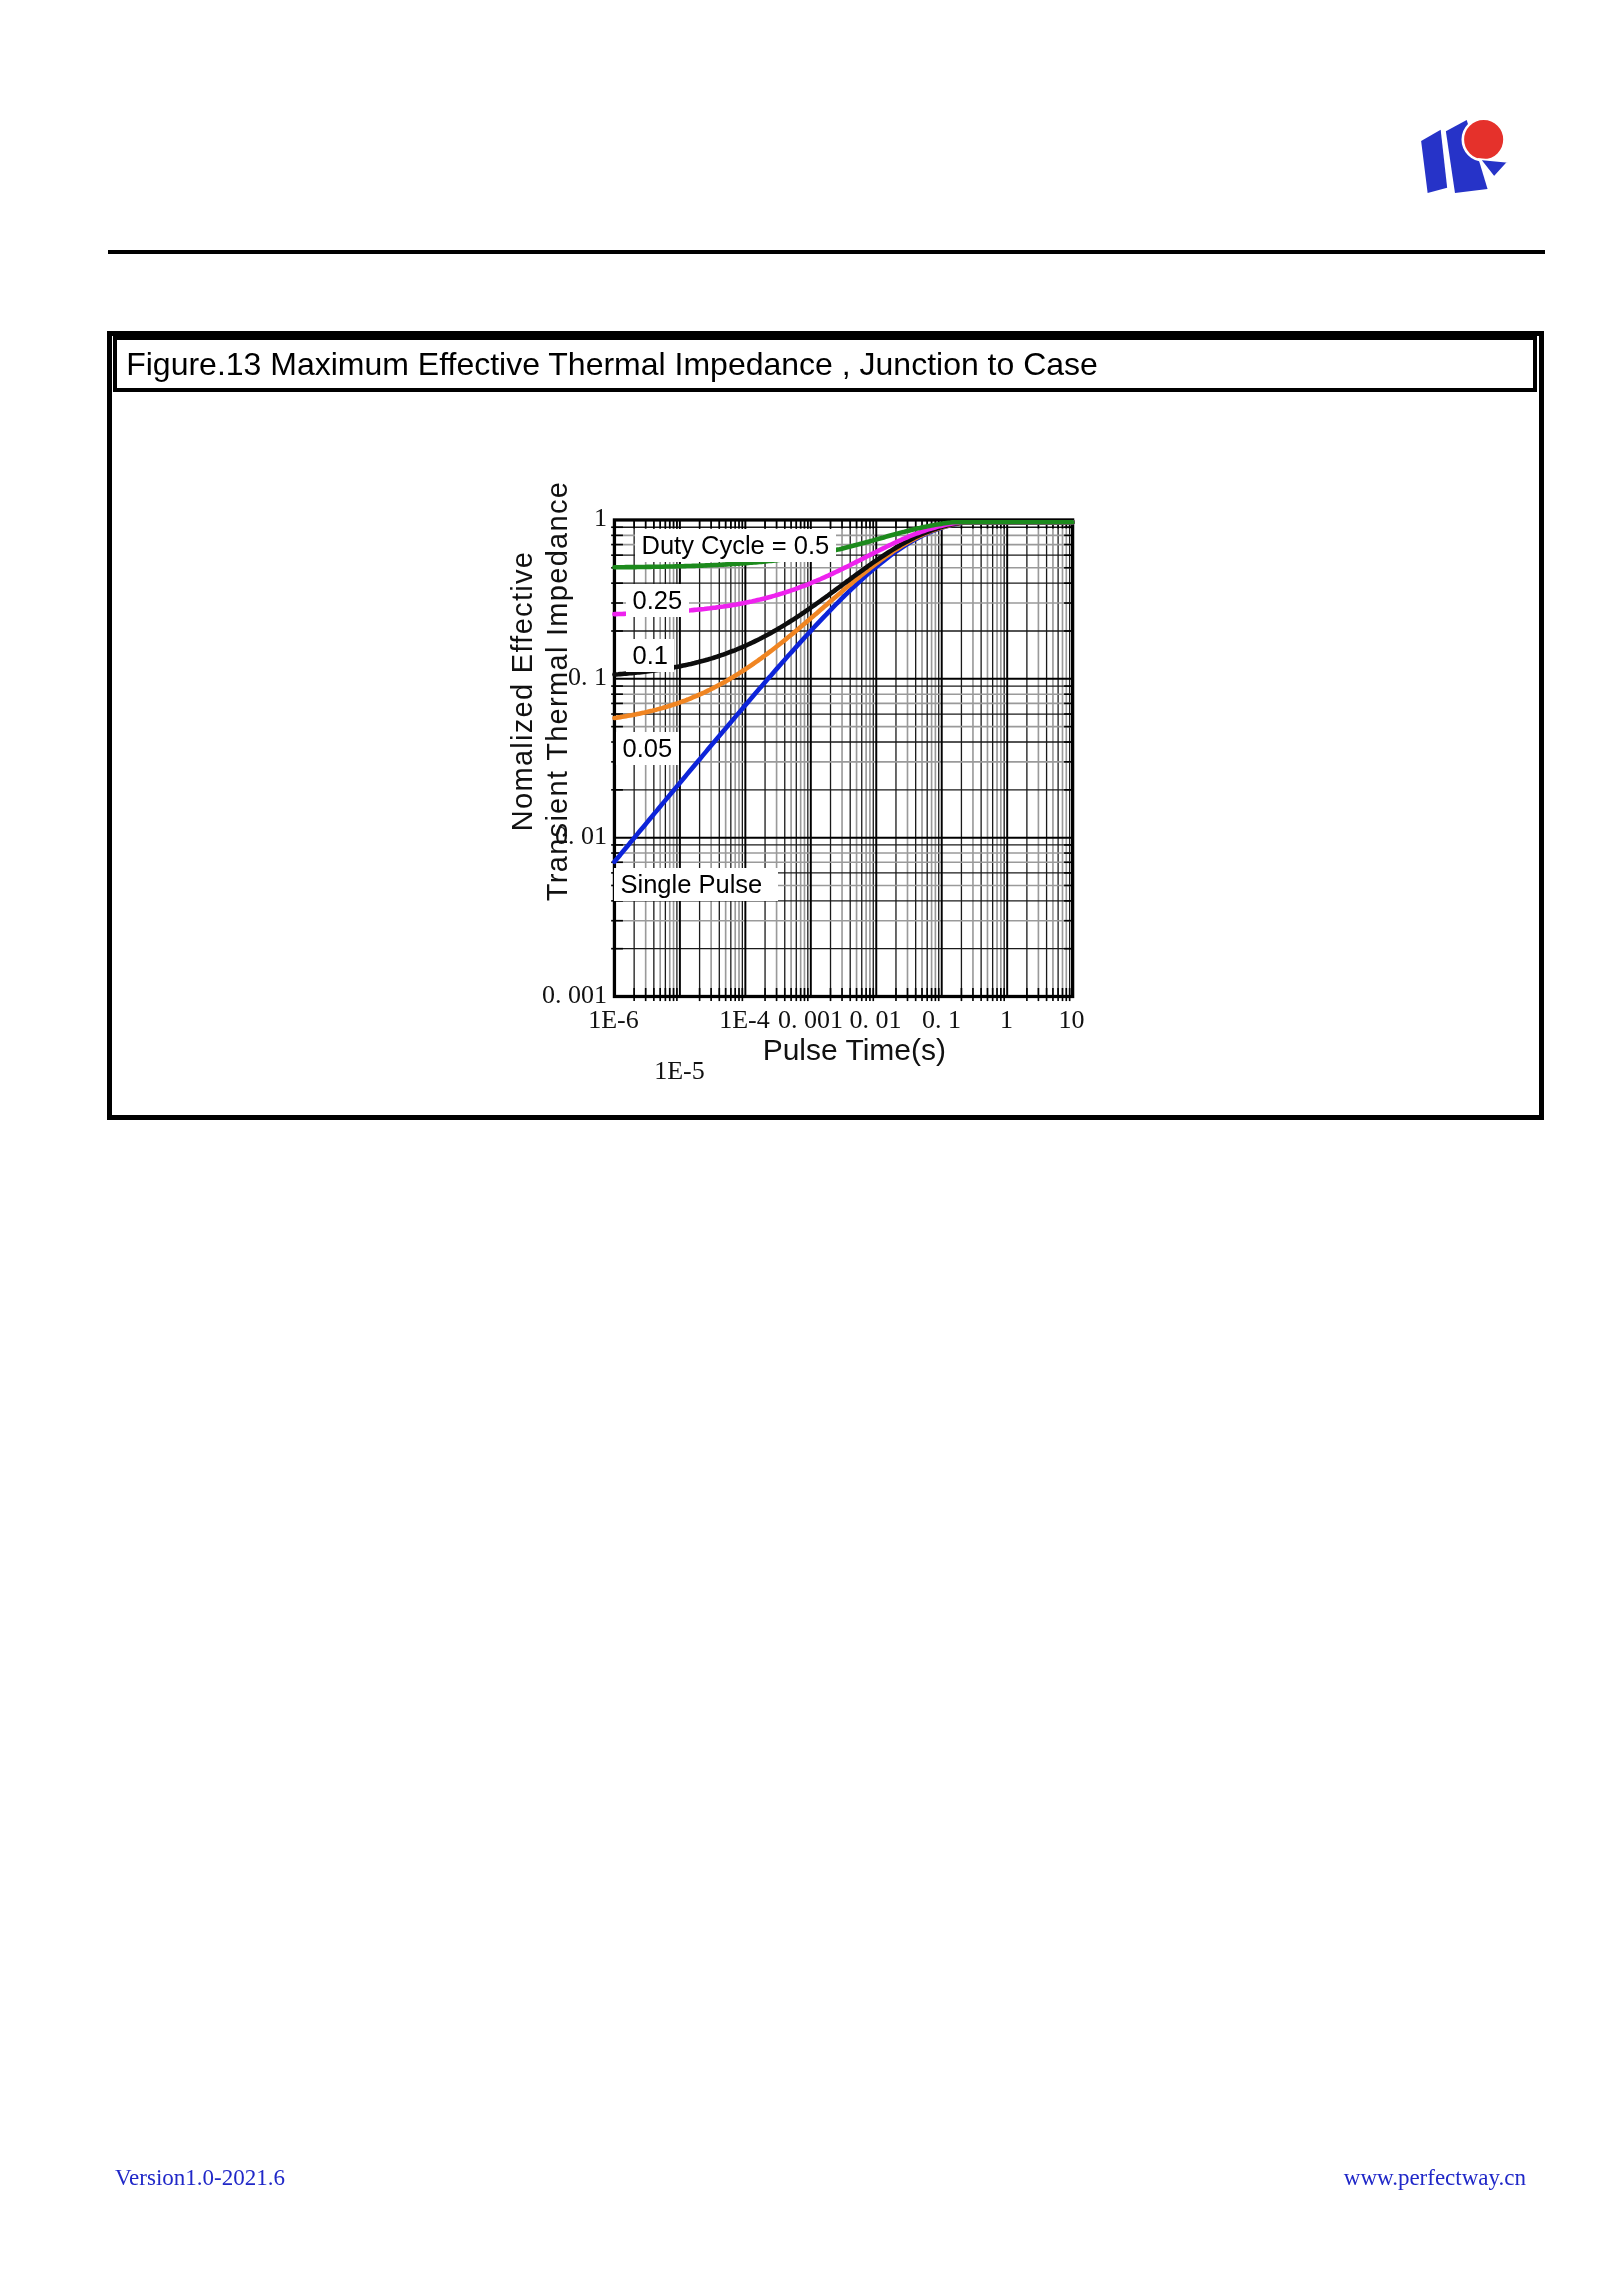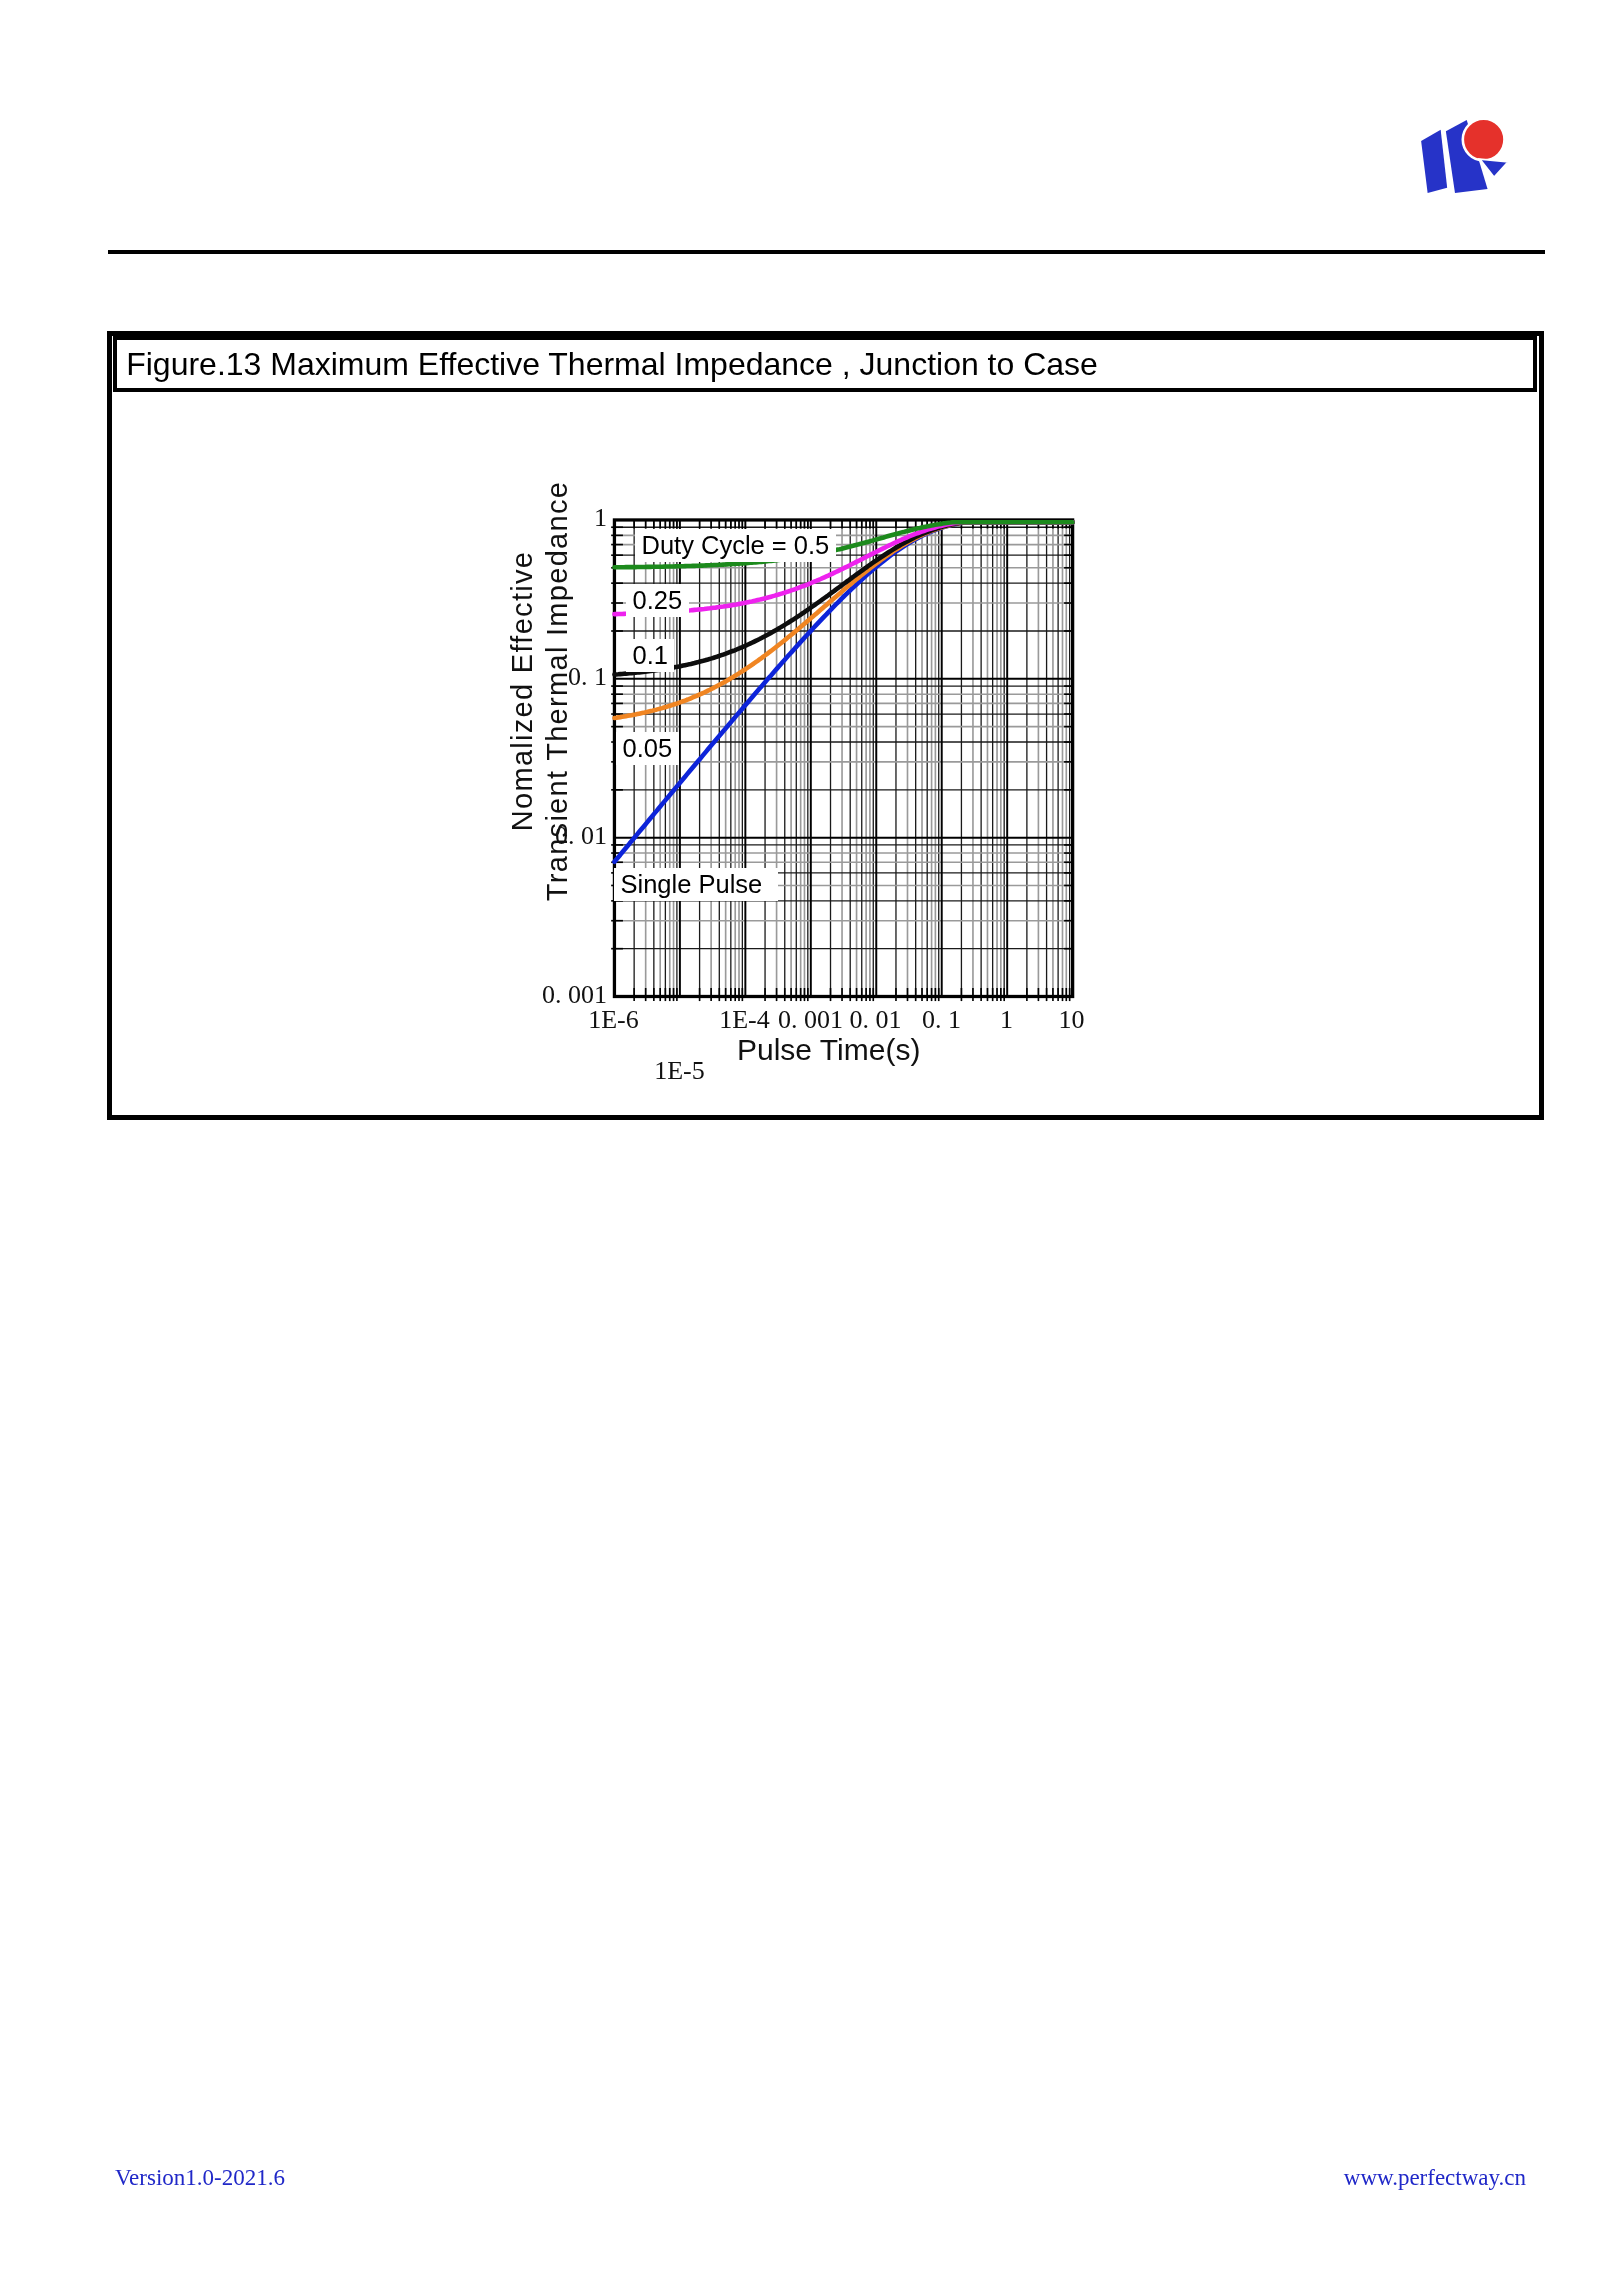--- a/index.html
+++ b/index.html
@@ -35,7 +35,7 @@
   .y-tick{width:98px;text-align:right;}
   .x-axis-title{
     position:absolute;left:737px;top:1033px;width:209px;
-    text-align:left;font-size:30px;color:#111;
+    text-align:right;font-size:30px;color:#111;
   }
   .y-axis-title{
     position:absolute;left:505px;top:929px;width:476px;height:72px;

